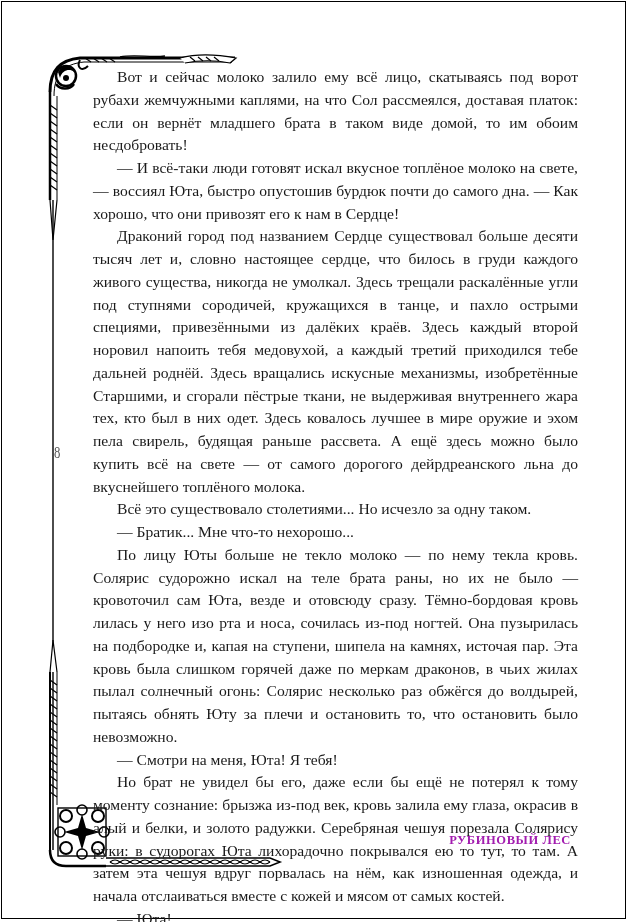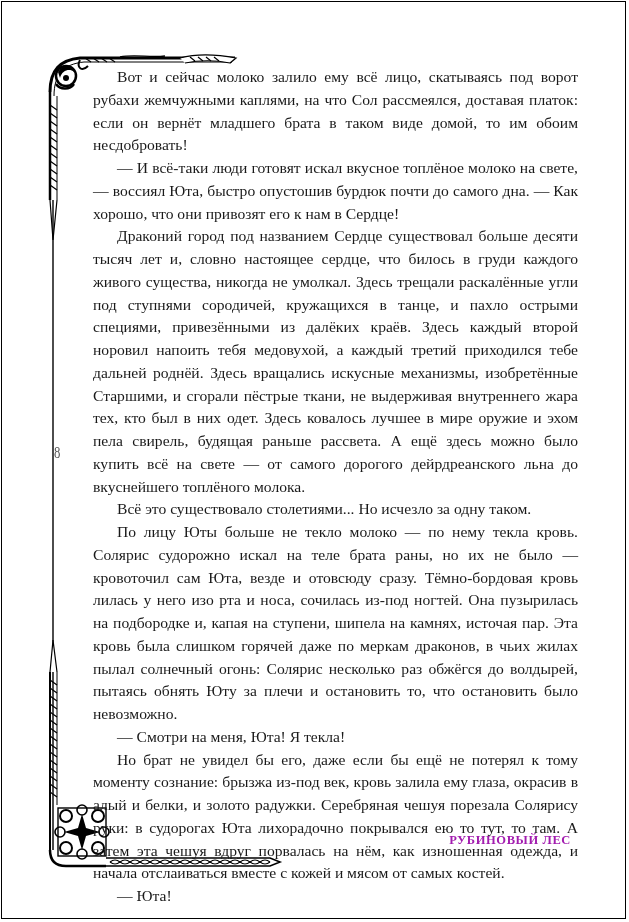--- a/index.html
+++ b/index.html
@@ -84,6 +84,7 @@
   <p class="indent">— И всё-таки люди готовят искал вкусное топлёное молоко на свете, — воссиял Юта, быстро опустошив бурдюк почти до самого дна. — Как хорошо, что они привозят его к нам в Сердце!</p>
   <p class="indent">Драконий город под названием Сердце существовал больше десяти тысяч лет и, словно настоящее сердце, что билось в груди каждого живого существа, никогда не умолкал. Здесь трещали раскалённые угли под ступнями сородичей, кружащихся в танце, и пахло острыми специями, привезёнными из далёких краёв. Здесь каждый второй норовил напоить тебя медовухой, а каждый третий приходился тебе дальней роднёй. Здесь вращались искусные механизмы, изобретённые Старшими, и сгорали пёстрые ткани, не выдерживая внутреннего жара тех, кто был в них одет. Здесь ковалось лучшее в мире оружие и эхом пела свирель, будящая раньше рассвета. А ещё здесь можно было купить всё на свете — от самого дорогого дейрдреанского льна до вкуснейшего топлёного молока.</p>
   <p class="indent">Всё это существовало столетиями... Но исчезло за одну таком.</p>
+  <p class="indent">— Братик... Мне что-то нехорошо...</p>
   <p class="indent">По лицу Юты больше не текло молоко — по нему текла кровь. Солярис судорожно искал на теле брата раны, но их не было — кровоточил сам Юта, везде и отовсюду сразу. Тёмно-бордовая кровь лилась у него изо рта и носа, сочилась из-под ногтей. Она пузырилась на подбородке и, капая на ступени, шипела на камнях, источая пар. Эта кровь была слишком горячей даже по меркам драконов, в чьих жилах пылал солнечный огонь: Солярис несколько раз обжёгся до волдырей, пытаясь обнять Юту за плечи и остановить то, что остановить было невозможно.</p>
   <p class="indent">— Смотри на меня, Юта! Я текла!</p>
   <p class="indent">Но брат не увидел бы его, даже если бы ещё не потерял к тому моменту сознание: брызжа из-под век, кровь залила ему глаза, окрасив в алый и белки, и золото радужки. Серебряная чешуя порезала Солярису руки: в судорогах Юта лихорадочно покрывался ею то тут, то там. А затем эта чешуя вдруг порвалась на нём, как изношенная одежда, и начала отслаиваться вместе с кожей и мясом от самых костей.</p>

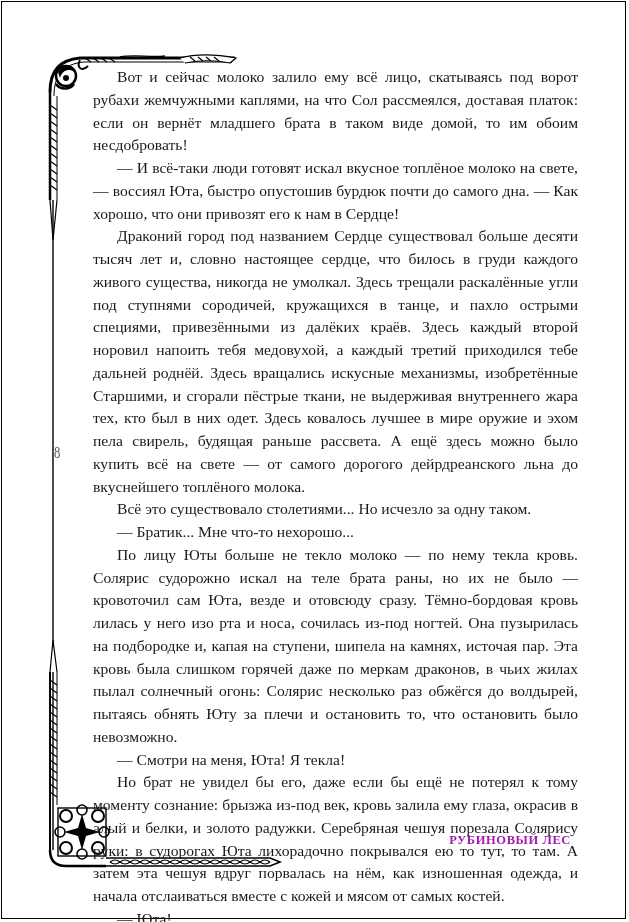--- a/index.html
+++ b/index.html
@@ -86,7 +86,7 @@
   <p class="indent">Всё это существовало столетиями... Но исчезло за одну таком.</p>
   <p class="indent">— Братик... Мне что-то нехорошо...</p>
   <p class="indent">По лицу Юты больше не текло молоко — по нему текла кровь. Солярис судорожно искал на теле брата раны, но их не было — кровоточил сам Юта, везде и отовсюду сразу. Тёмно-бордовая кровь лилась у него изо рта и носа, сочилась из-под ногтей. Она пузырилась на подбородке и, капая на ступени, шипела на камнях, источая пар. Эта кровь была слишком горячей даже по меркам драконов, в чьих жилах пылал солнечный огонь: Солярис несколько раз обжёгся до волдырей, пытаясь обнять Юту за плечи и остановить то, что остановить было невозможно.</p>
-  <p class="indent">— Смотри на меня, Юта! Я текла!</p>
+  <p class="indent">— Смотри на меня, Юта! Я тебя!</p>
   <p class="indent">Но брат не увидел бы его, даже если бы ещё не потерял к тому моменту сознание: брызжа из-под век, кровь залила ему глаза, окрасив в алый и белки, и золото радужки. Серебряная чешуя порезала Солярису руки: в судорогах Юта лихорадочно покрывался ею то тут, то там. А затем эта чешуя вдруг порвалась на нём, как изношенная одежда, и начала отслаиваться вместе с кожей и мясом от самых костей.</p>
   <p class="indent">— Юта!</p>
 

